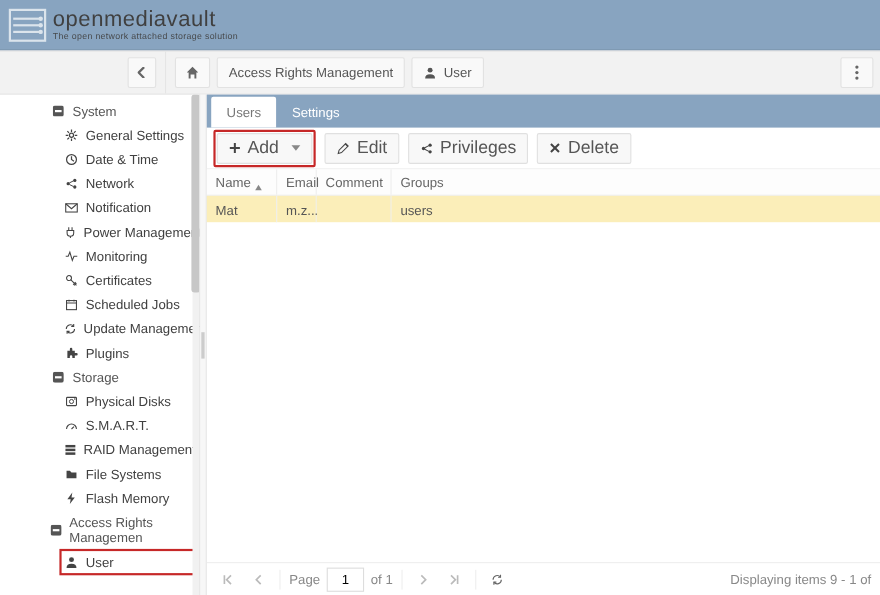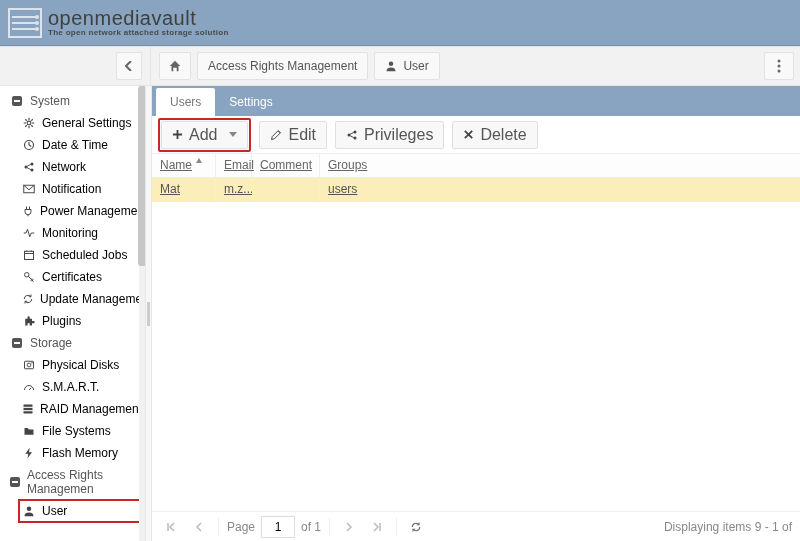--- a/index.html
+++ b/index.html
@@ -24,7 +24,7 @@
   .logo-box span { height: 2px; background: #dbe4ec; width: 100%; display: block; position: relative; }
   .logo-box span::before { content: ""; width: 4px; height: 4px; background: #dbe4ec; border-radius: 50%; position: absolute; right: -1px; top: -1px; }
   .brand-title { font-size: 20px; font-weight: 300; letter-spacing: .5px; line-height: 1; }
-  .brand-sub { font-size: 8px; font-weight: 700; letter-spacing: .3px; opacity: .9; }
+  .brand-sub { font-size: 8px; font-weight: 400; letter-spacing: .3px; opacity: .9; }
 
   
   .navbar {

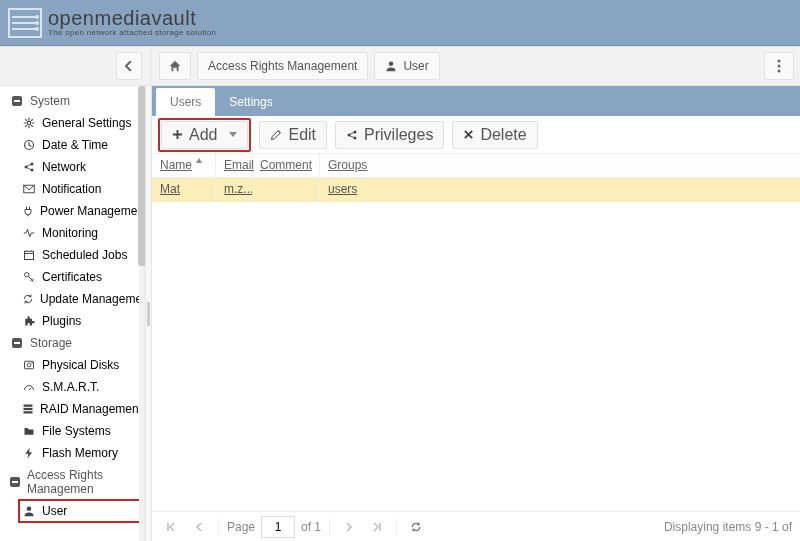--- a/index.html
+++ b/index.html
@@ -45,7 +45,7 @@
   .nav-more { margin-right: 6px; border: 1px solid #e2e2e2; background: #f9f9f9; height: 28px; width: 30px; display: flex; align-items: center; justify-content: center; border-radius: 2px; }
 
   
-  .body { display: flex; height: calc(541px - 46px - 40px); }
+  .body { display: flex; height: calc(541px - 46px - 40px); padding-left: 36px; }
   .sidebar { width: 146px; border-right: 1px solid #e6e6e6; overflow: hidden; font-size: 12px; color: #555; position: relative; }
   .side-scroll { position: absolute; right: 0; top: 0; bottom: 0; width: 6px; background: #f1f1f1; }
   .side-scroll .thumb { position: absolute; width: 8px; left: -1px; top: 0; height: 180px; background: #c7c7c7; border-radius: 3px; }

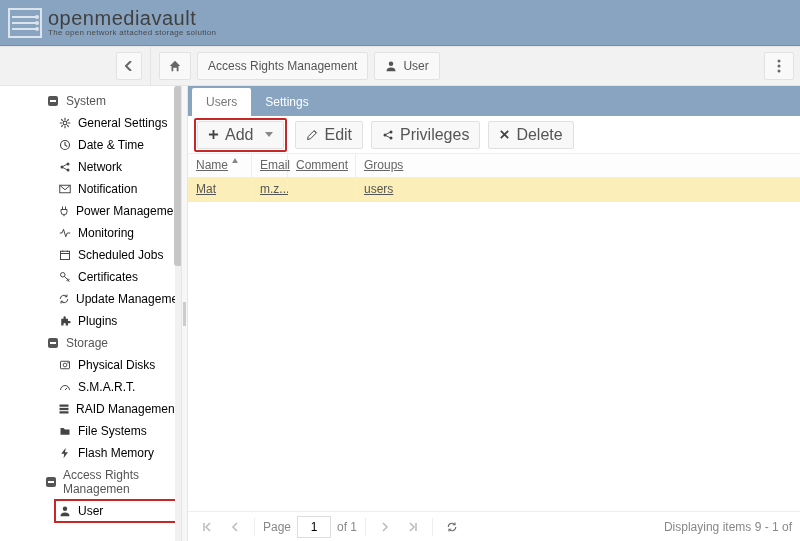--- a/index.html
+++ b/index.html
@@ -54,7 +54,7 @@
 
   .tree { padding: 4px 0 20px 6px; }
   .tree-cat { display: flex; align-items: center; gap: 6px; padding: 4px 4px; color: #555; cursor: pointer; }
-  .tree-item { display: flex; align-items: center; gap: 6px; padding: 4px 4px 4px 16px; color: #000000; cursor: pointer; white-space: nowrap; }
+  .tree-item { display: flex; align-items: center; gap: 6px; padding: 4px 4px 4px 16px; color: #404040; cursor: pointer; white-space: nowrap; }
   .tree-item.selected { background: #fff; }
   .red-box { border: 2px solid #c62828; }
   .red-box-item { position: relative; }

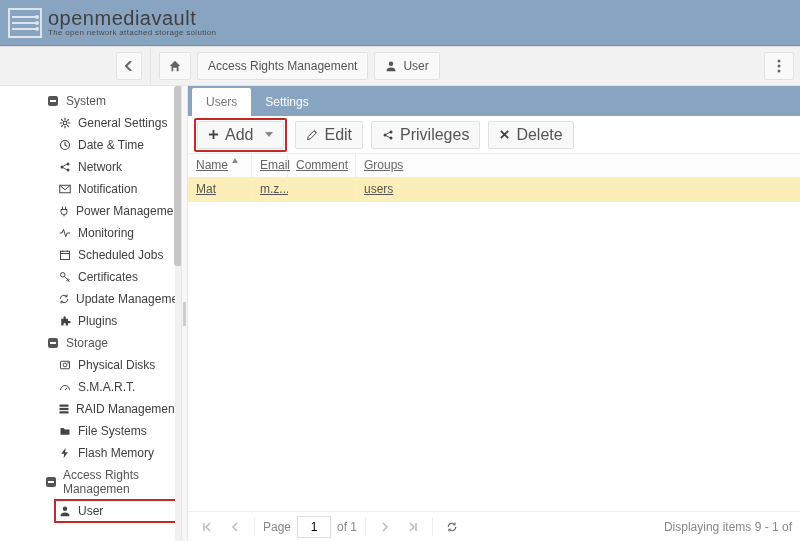--- a/index.html
+++ b/index.html
@@ -82,7 +82,7 @@
 
   
   .grid-head { display: flex; height: 24px; border-bottom: 1px solid #eee; font-size: 12px; color: #666; background: #fdfdfd; }
-  .gh, .gc { padding: 4px 8px; border-right: 1px solid #eee; display: flex; align-items: flex-start; gap: 4px; text-decoration: underline; }
+  .gh, .gc { padding: 4px 8px; border-right: 1px solid #eee; display: flex; align-items: flex-end; gap: 4px; }
   .col-name { width: 64px; }
   .col-email { width: 36px; }
   .col-comment { width: 68px; }

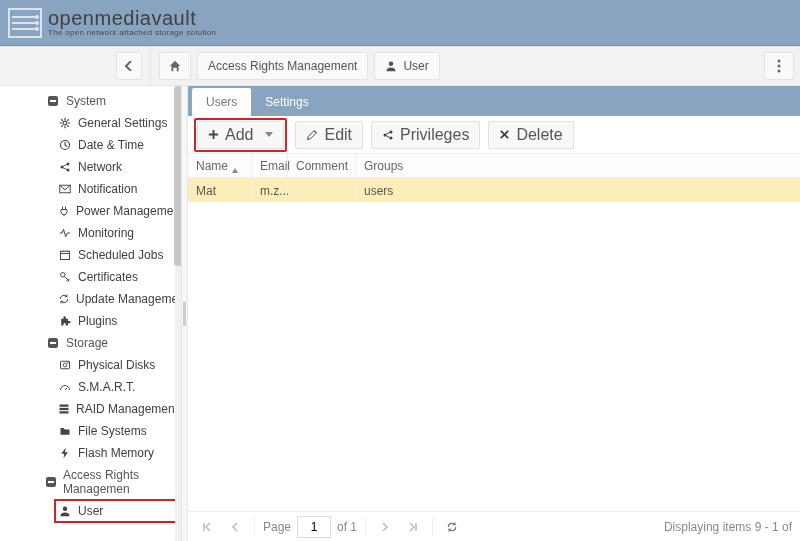--- a/index.html
+++ b/index.html
@@ -223,20 +223,20 @@
       <div class="tree-item">
           <span class="ic">
             <svg width="12" height="12" viewBox="0 0 16 16">
+              <circle cx="5" cy="5" r="3" fill="none" stroke="#444" stroke-width="1.3"></circle>
+              <path d="M7 7l7 7M12 10l2 2M10 12l2 2" stroke="#444" stroke-width="1.3"></path>
+            </svg>
+          </span>
+          <span>Certificates</span>
+        </div>
+      <div class="tree-item">
+          <span class="ic">
+            <svg width="12" height="12" viewBox="0 0 16 16">
               <rect x="2" y="3" width="12" height="11" fill="none" stroke="#444" stroke-width="1.3"></rect>
               <path d="M2 6h12M5 2v2M11 2v2" stroke="#444" stroke-width="1.3"></path>
             </svg>
           </span>
           <span>Scheduled Jobs</span>
-        </div>
-      <div class="tree-item">
-          <span class="ic">
-            <svg width="12" height="12" viewBox="0 0 16 16">
-              <circle cx="5" cy="5" r="3" fill="none" stroke="#444" stroke-width="1.3"></circle>
-              <path d="M7 7l7 7M12 10l2 2M10 12l2 2" stroke="#444" stroke-width="1.3"></path>
-            </svg>
-          </span>
-          <span>Certificates</span>
         </div>
       <div class="tree-item">
           <span class="ic">

